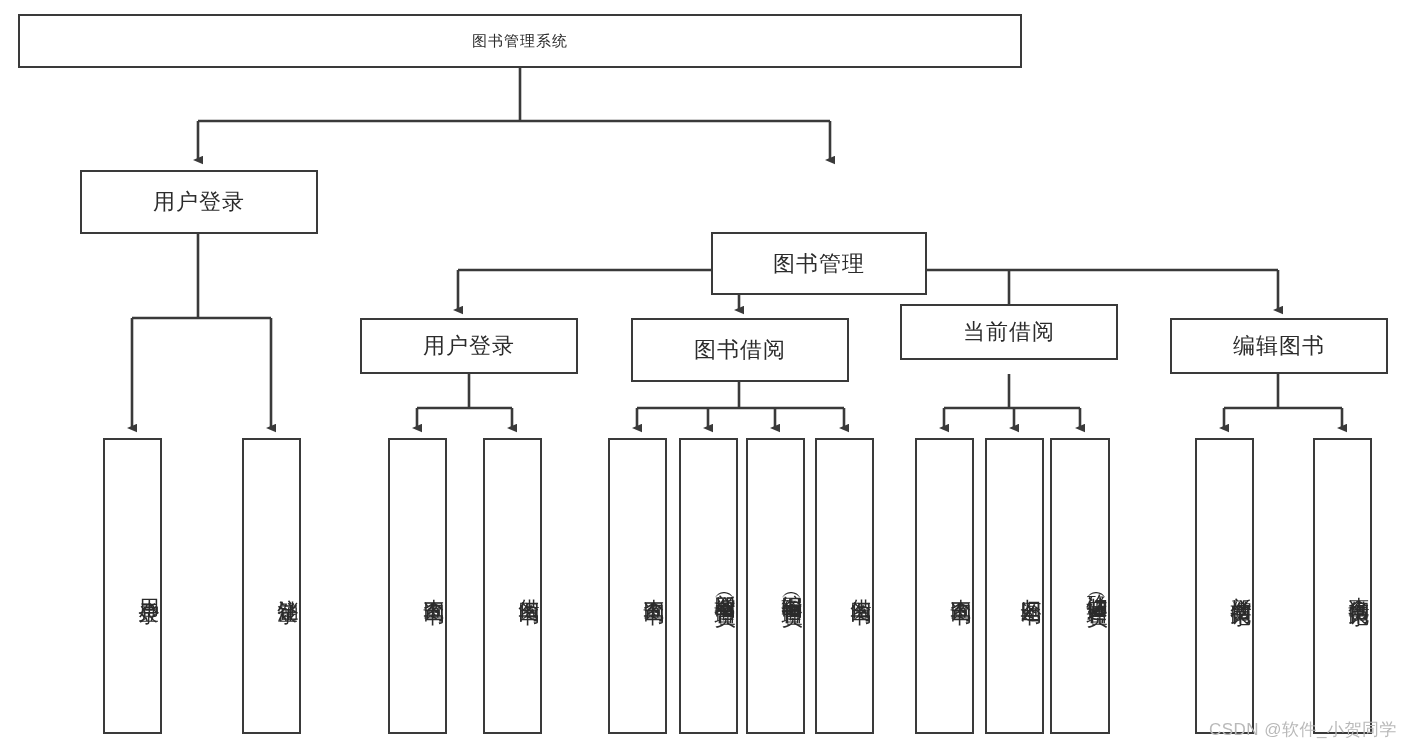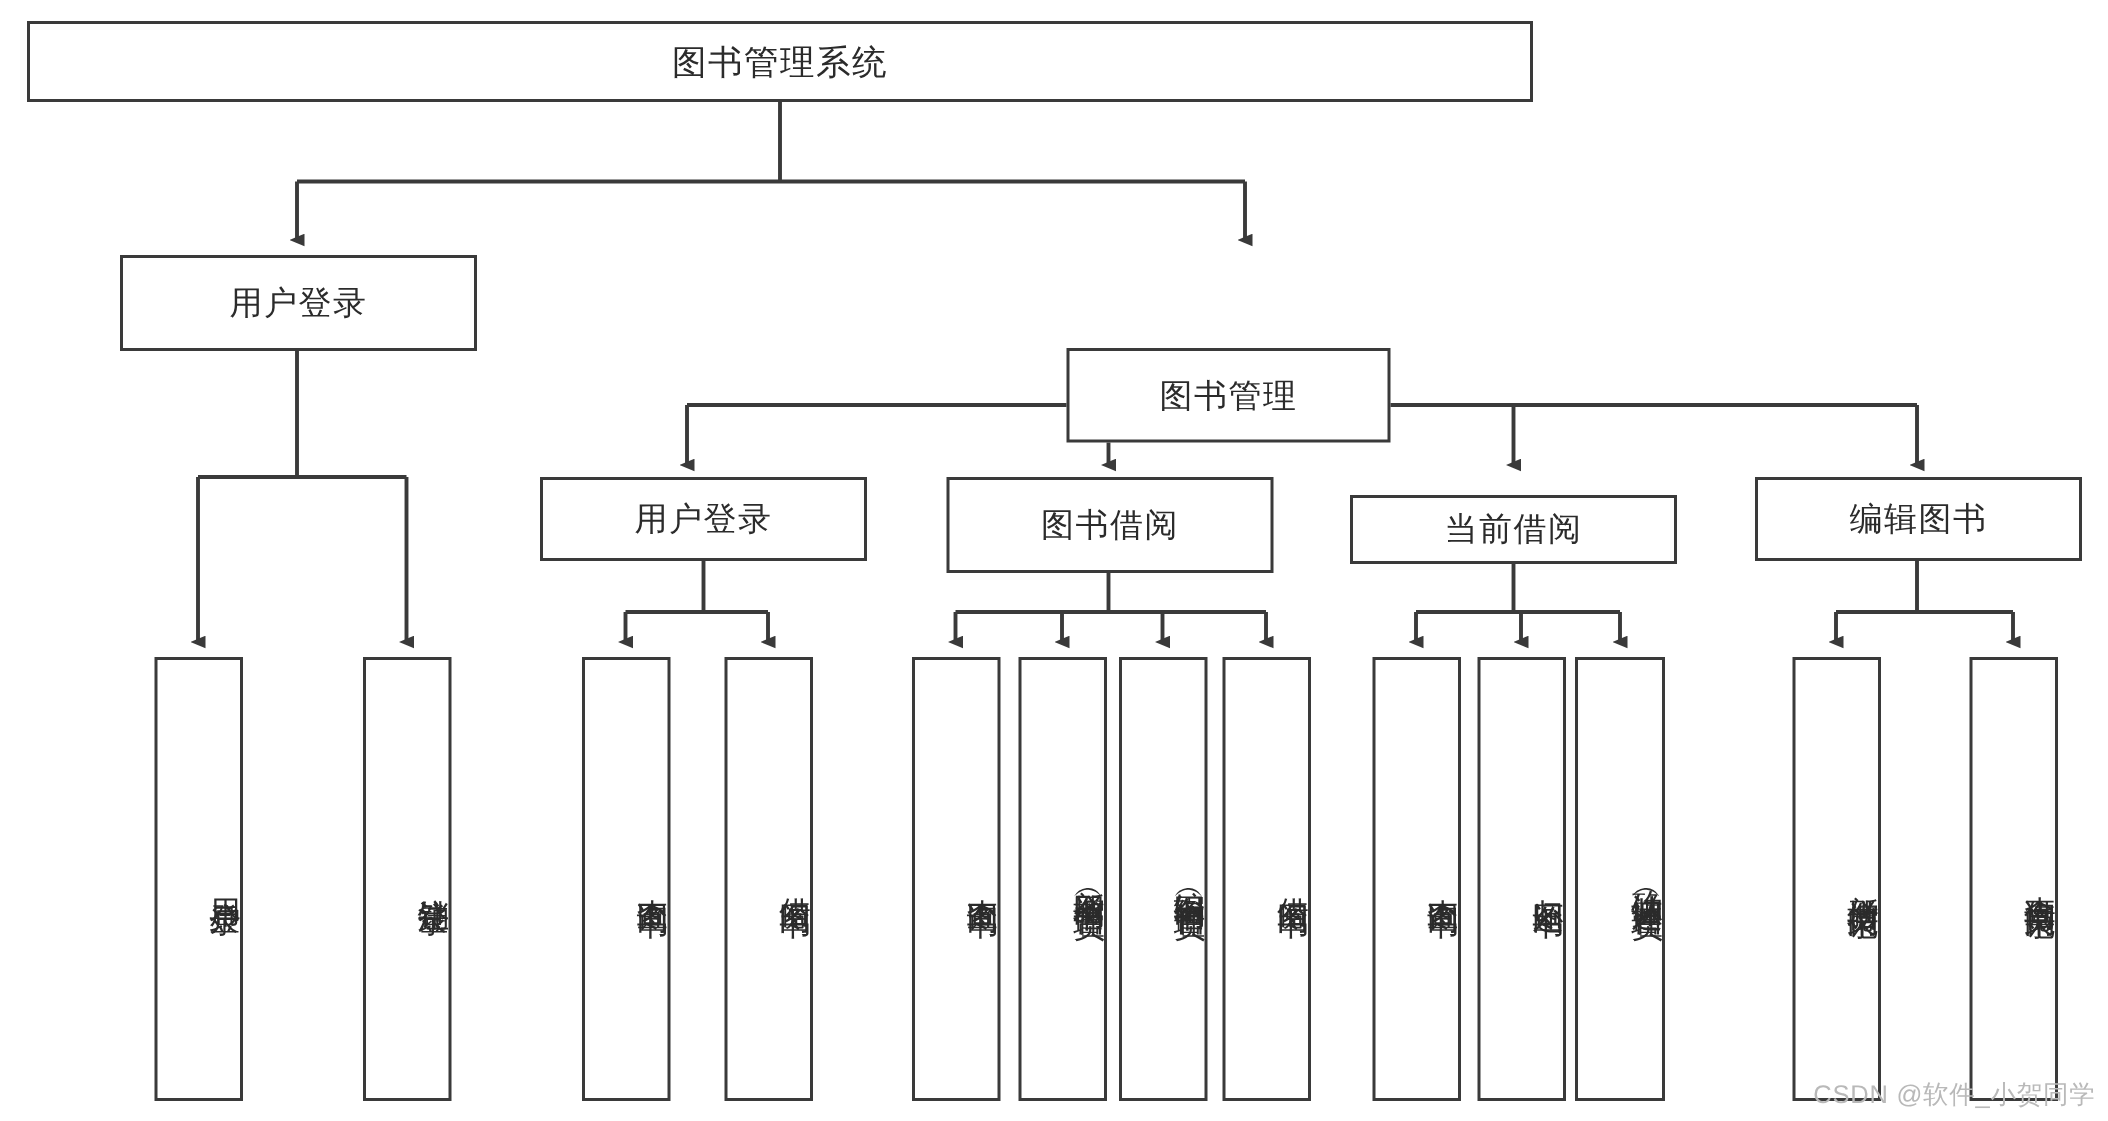--- a/index.html
+++ b/index.html
@@ -10,7 +10,7 @@
   .node{position:absolute;box-sizing:border-box;background:#ffffff;border:2.5px solid #3a3a3a;
         display:flex;align-items:center;justify-content:center;color:#2b2b2b;}
   .node.h{font-size:22px;letter-spacing:1px;}
-  .node.root{font-size:23px;}
+  .node.root{font-size:15px;}
   .node.v{writing-mode:vertical-rl;text-orientation:upright;font-size:21px;
           line-height:1.08;letter-spacing:2px;padding-top:6px;padding-bottom:6px;
           align-items:flex-start;justify-content:center;}

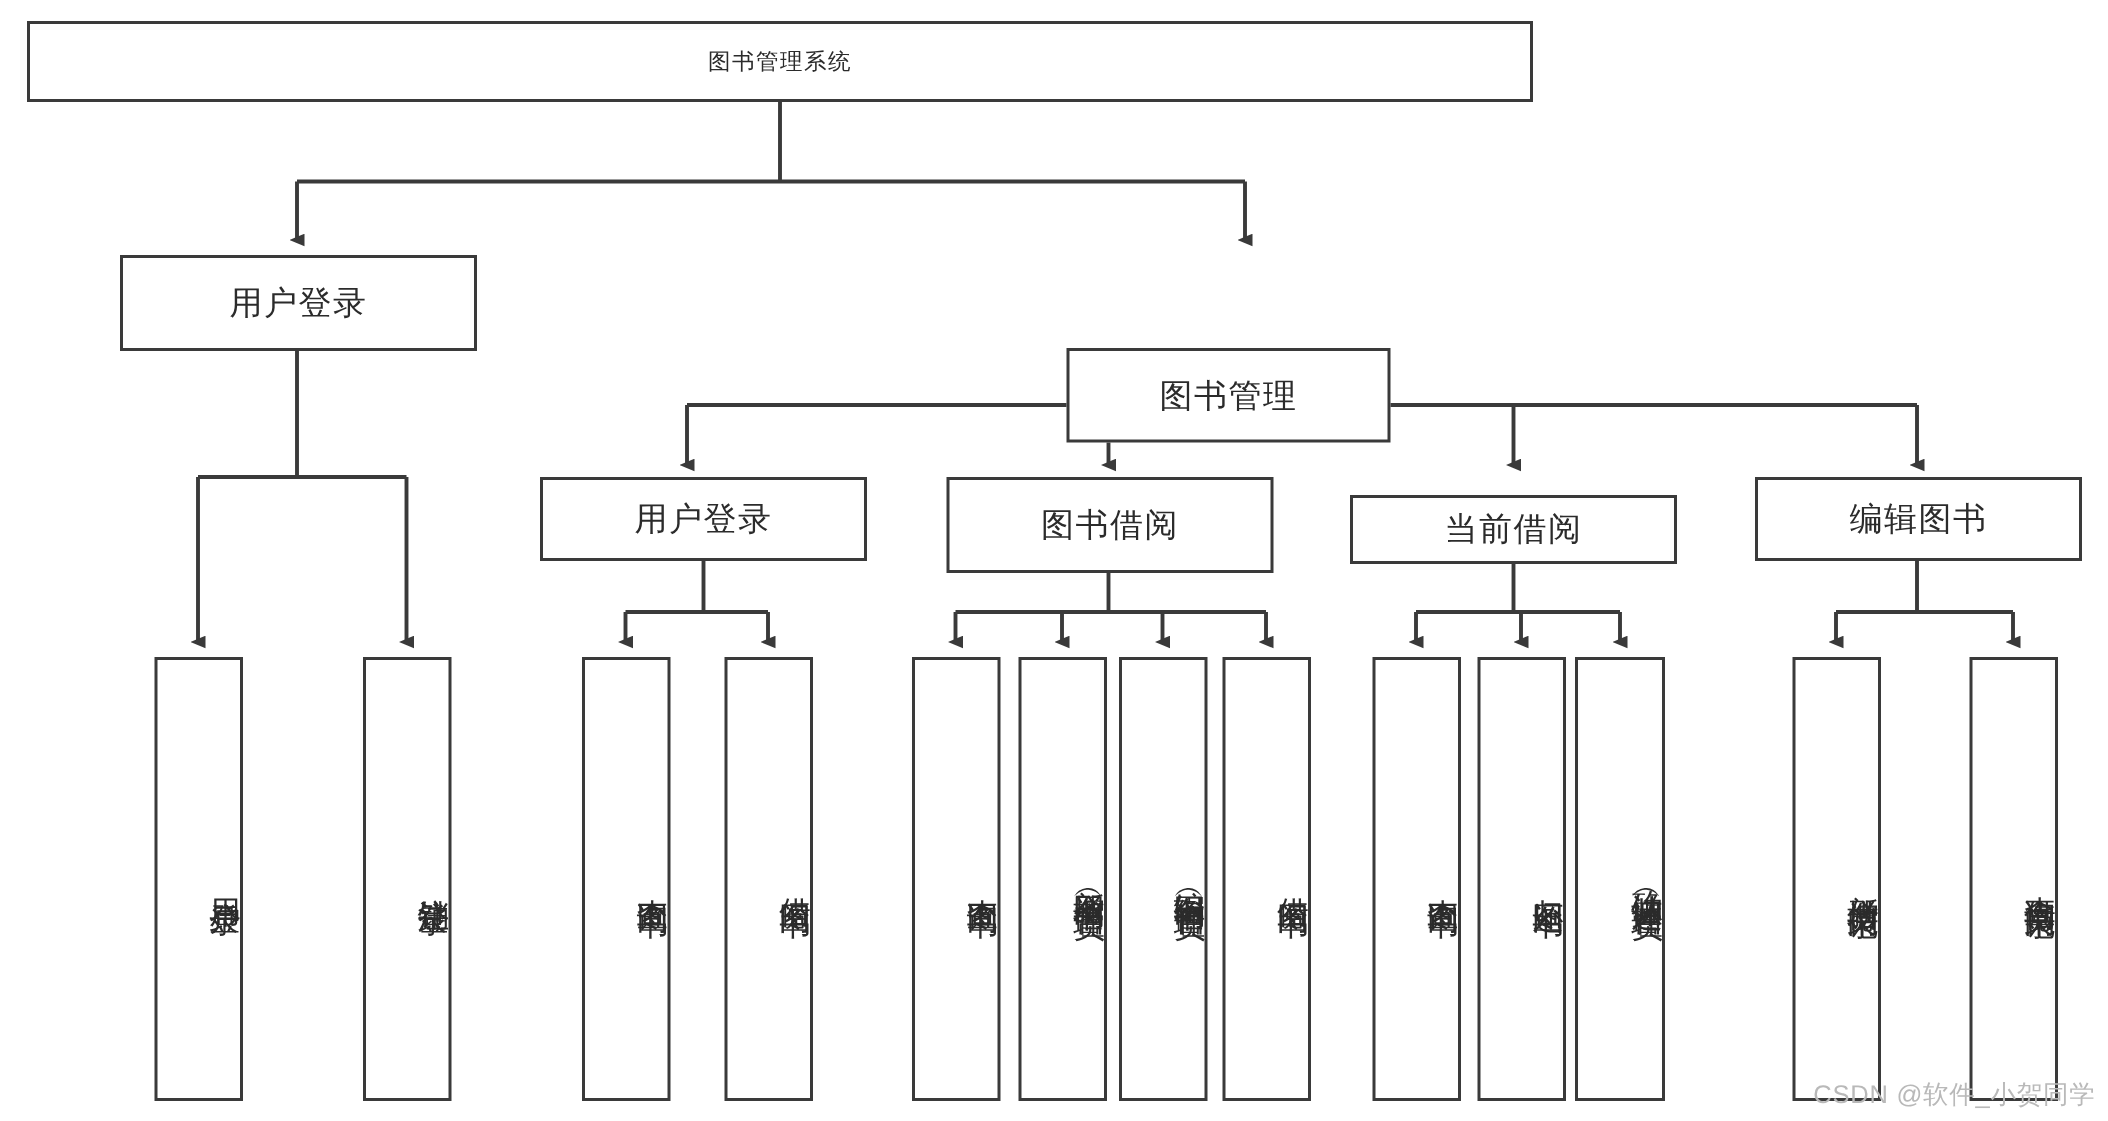--- a/index.html
+++ b/index.html
@@ -80,7 +80,7 @@
 
   <div class="node h" style="left:360px;top:318px;width:218px;height:56px;">用户登录</div>
   <div class="node h" style="left:631px;top:318px;width:218px;height:64px;">图书借阅</div>
-  <div class="node h" style="left:900px;top:330px;width:218px;height:46px;">当前借阅</div>
+  <div class="node h" style="left:900px;top:304px;width:218px;height:56px;">当前借阅</div>
   <div class="node h" style="left:1170px;top:318px;width:218px;height:56px;">编辑图书</div>
 
   <div class="node v" style="left:103px;top:438px;width:59px;height:296px;">

